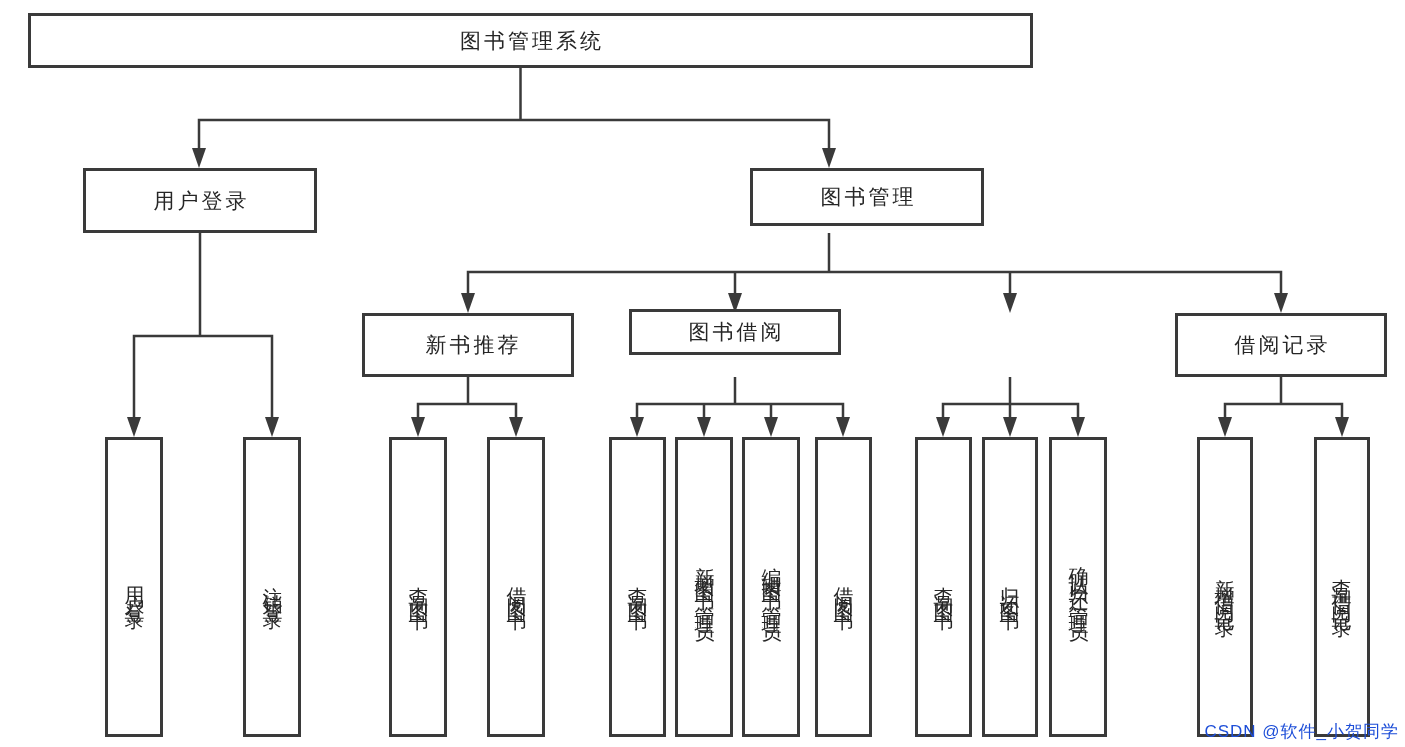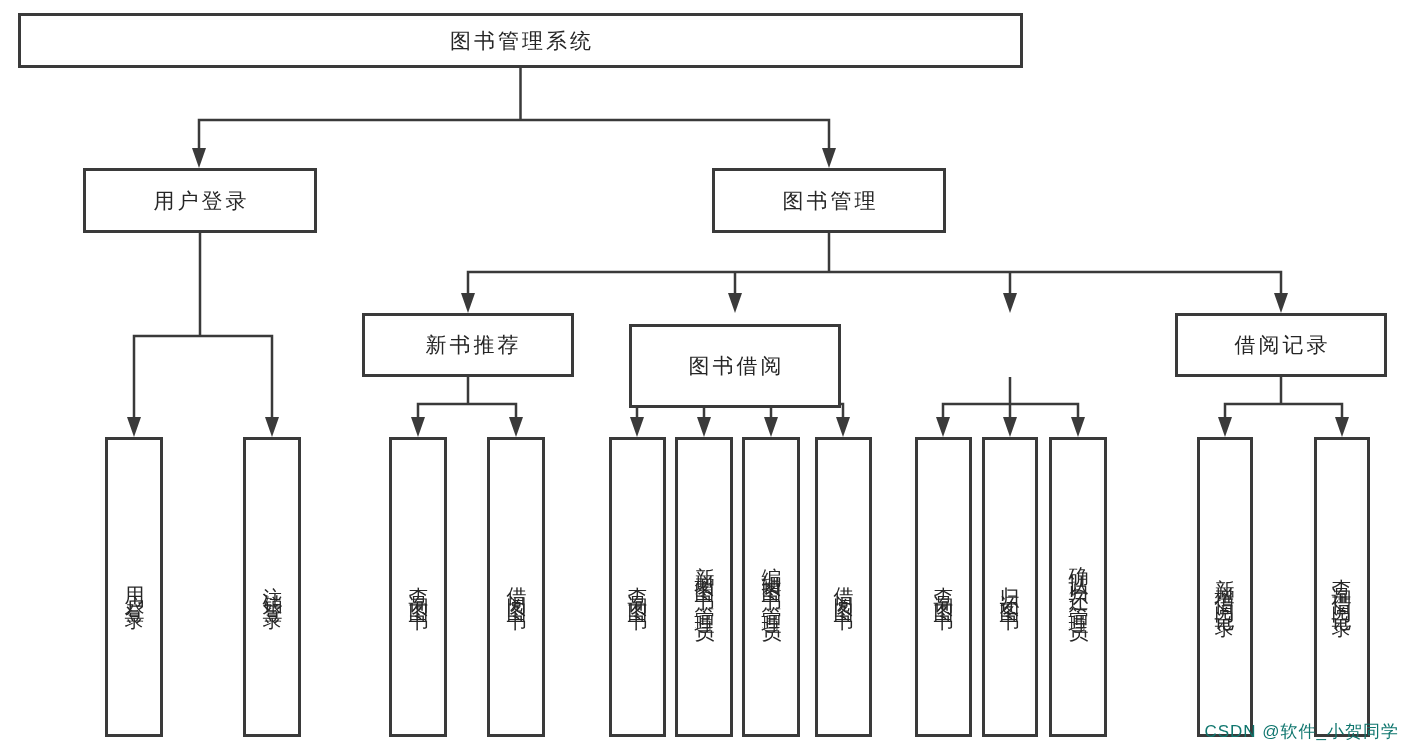--- a/index.html
+++ b/index.html
@@ -105,7 +105,7 @@
     </g>
   </svg>
 
-  <div class="box hbox root-box" style="left:18px; top:13px; width:1005px; height:55px;">图书管理系统</div>
+  <div class="box hbox root-box" style="left:28px; top:13px; width:1005px; height:55px;">图书管理系统</div>
 
   <div class="box hbox" style="left:83px; top:168px; width:234px; height:65px;">用户登录</div>
   <div class="box hbox" style="left:712px; top:168px; width:234px; height:65px;">图书管理</div>

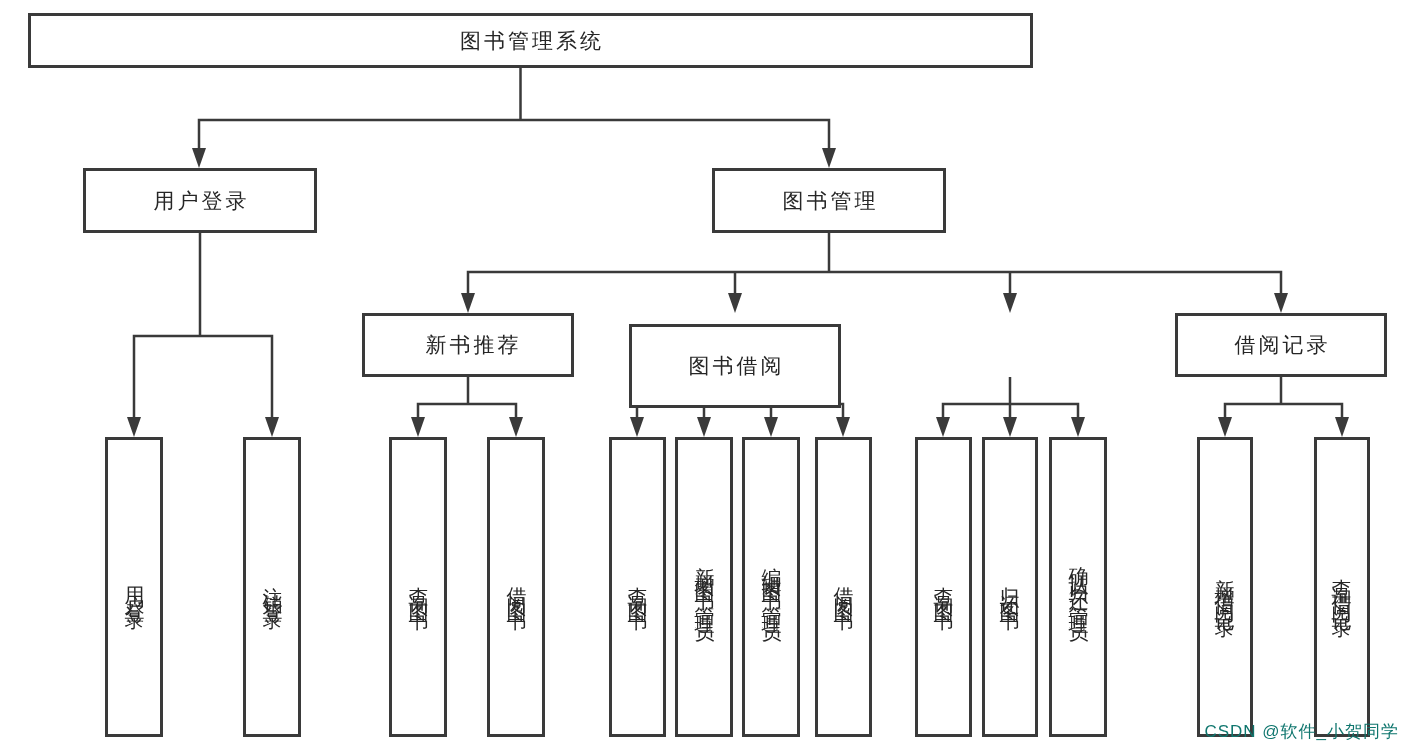--- a/index.html
+++ b/index.html
@@ -108,7 +108,7 @@
   <div class="box hbox root-box" style="left:28px; top:13px; width:1005px; height:55px;">图书管理系统</div>
 
   <div class="box hbox" style="left:83px; top:168px; width:234px; height:65px;">用户登录</div>
-  <div class="box hbox" style="left:712px; top:168px; width:234px; height:65px;">图书管理</div>
+  <div class="box hbox" style="left:750px; top:168px; width:234px; height:58px;">图书管理</div>
 
   <div class="box hbox" style="left:362px; top:313px; width:212px; height:64px;padding-left:8px;">新书推荐</div>
   <div class="box hbox" style="left:629px; top:324px; width:212px; height:84px;">图书借阅</div>

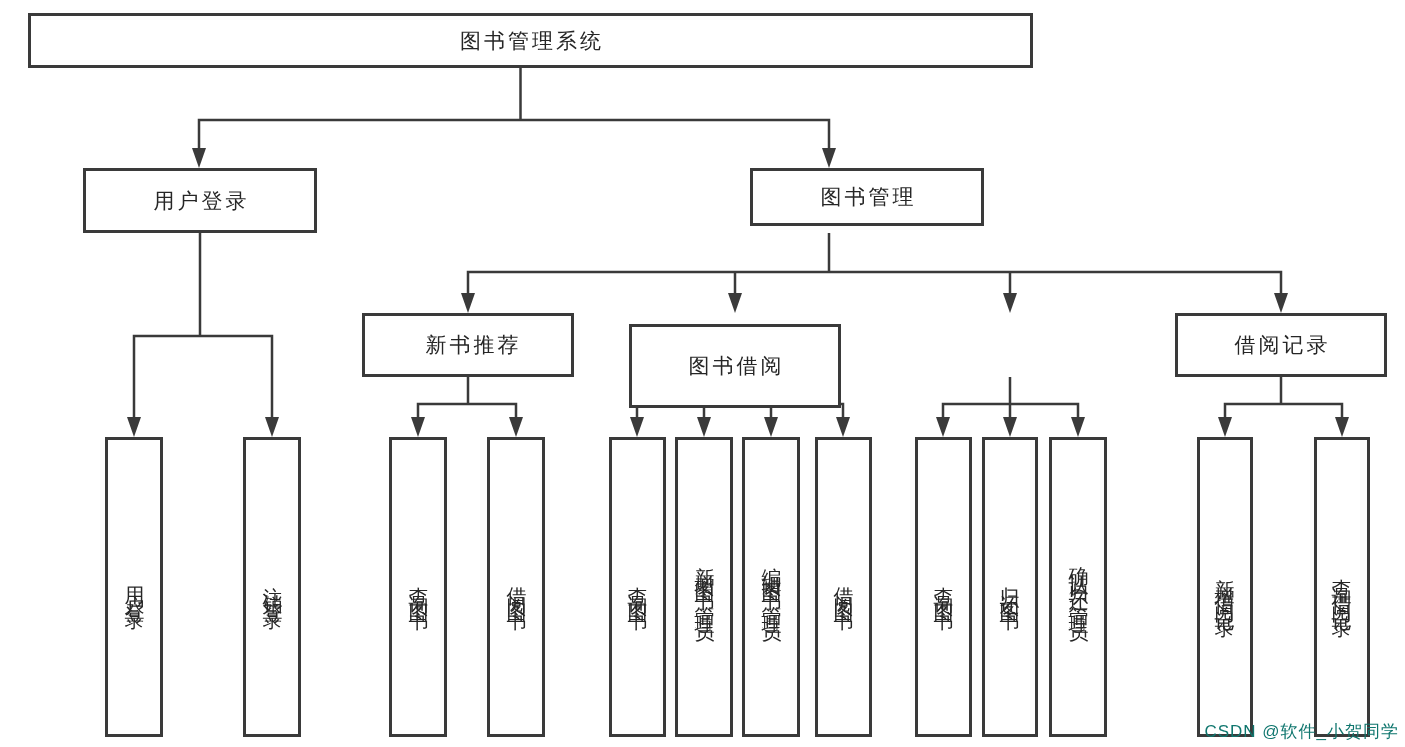--- a/index.html
+++ b/index.html
@@ -111,7 +111,7 @@
   <div class="box hbox" style="left:750px; top:168px; width:234px; height:58px;">图书管理</div>
 
   <div class="box hbox" style="left:362px; top:313px; width:212px; height:64px;padding-left:8px;">新书推荐</div>
-  <div class="box hbox" style="left:629px; top:324px; width:212px; height:84px;">图书借阅</div>
+  <div class="box hbox" style="left:629px; top:309px; width:212px; height:46px;">图书借阅</div>
   <div class="box hbox" style="left:1175px; top:313px; width:212px; height:64px;">借阅记录</div>
 
   <div class="box leaf" style="left:105px; top:437px; width:58px; height:300px;">用户登录</div>

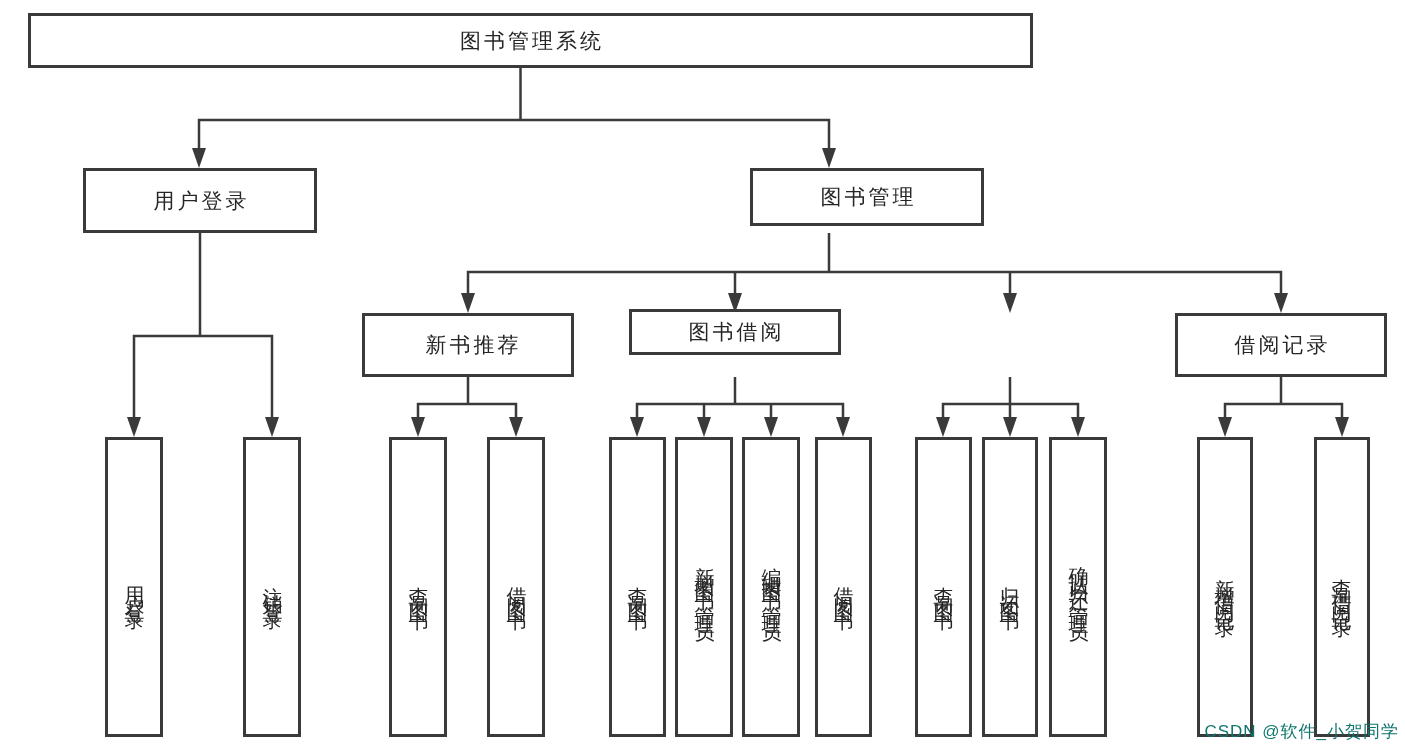--- a/index.html
+++ b/index.html
@@ -52,7 +52,7 @@
     position: absolute;
     right: 6px;
     bottom: 4px;
-    color: #0f766e;
+    color: #1d4ed8;
     font-size: 17px;
     letter-spacing: 1px;
     z-index: 2;

